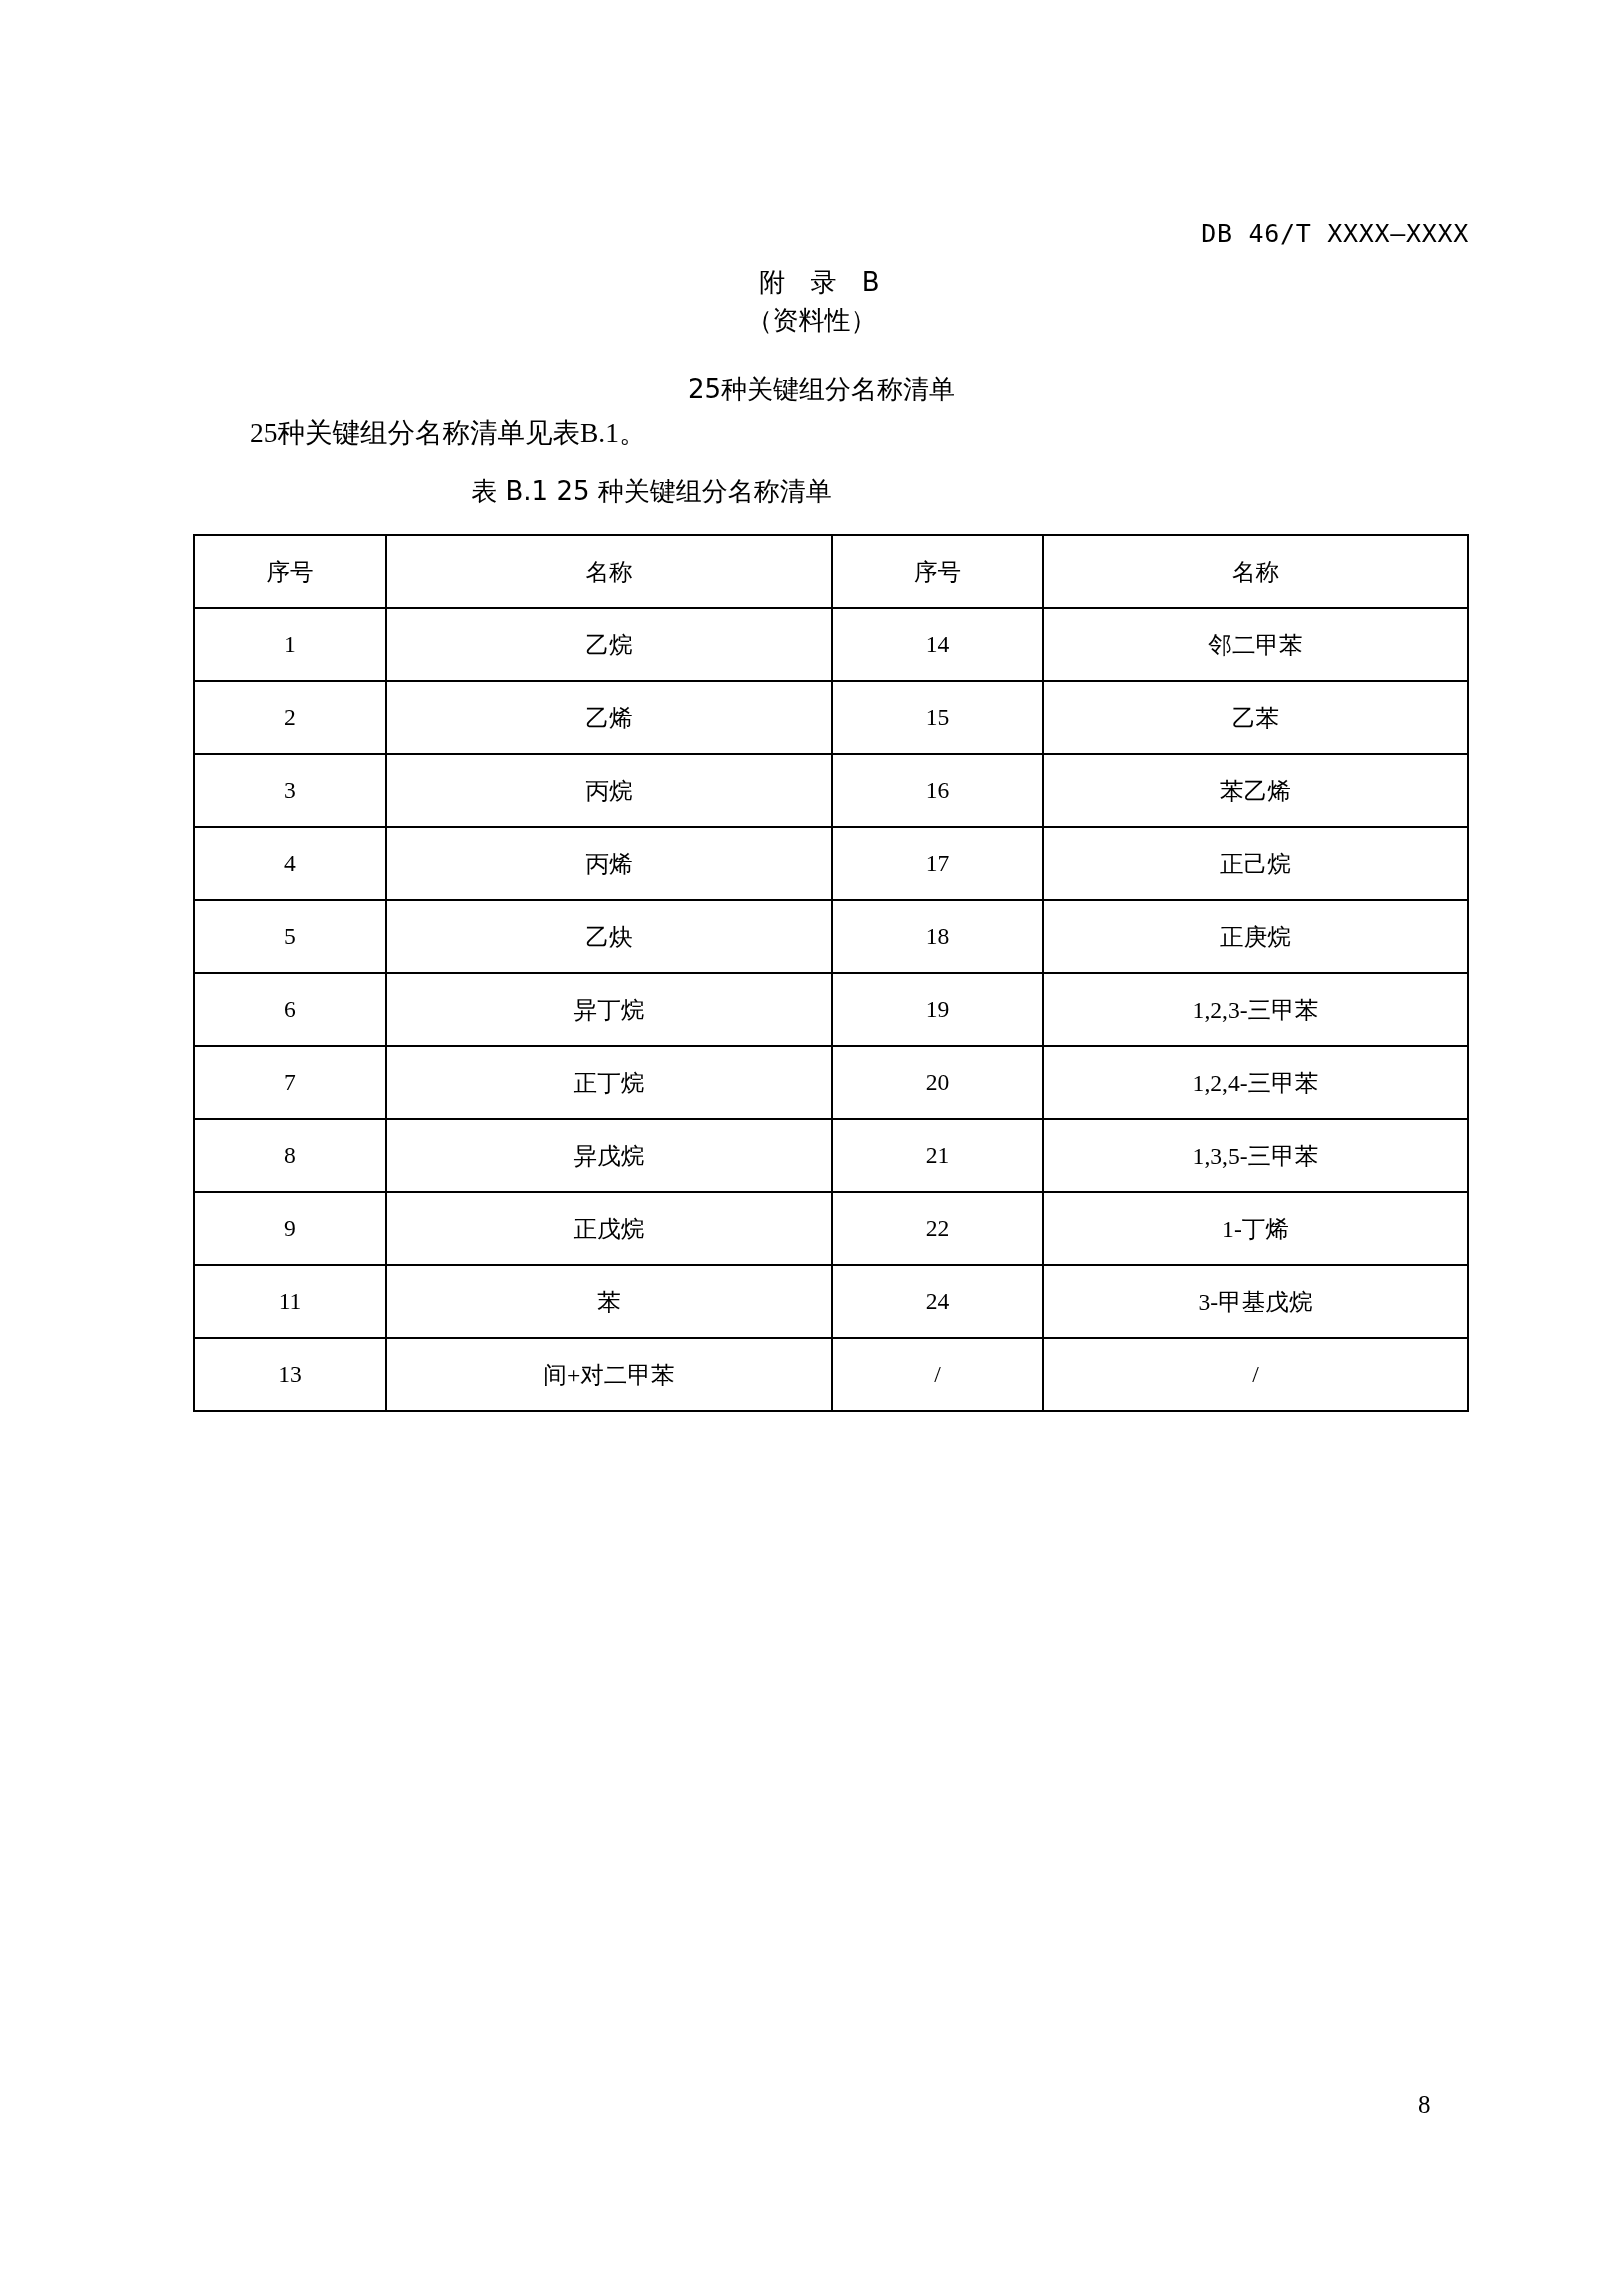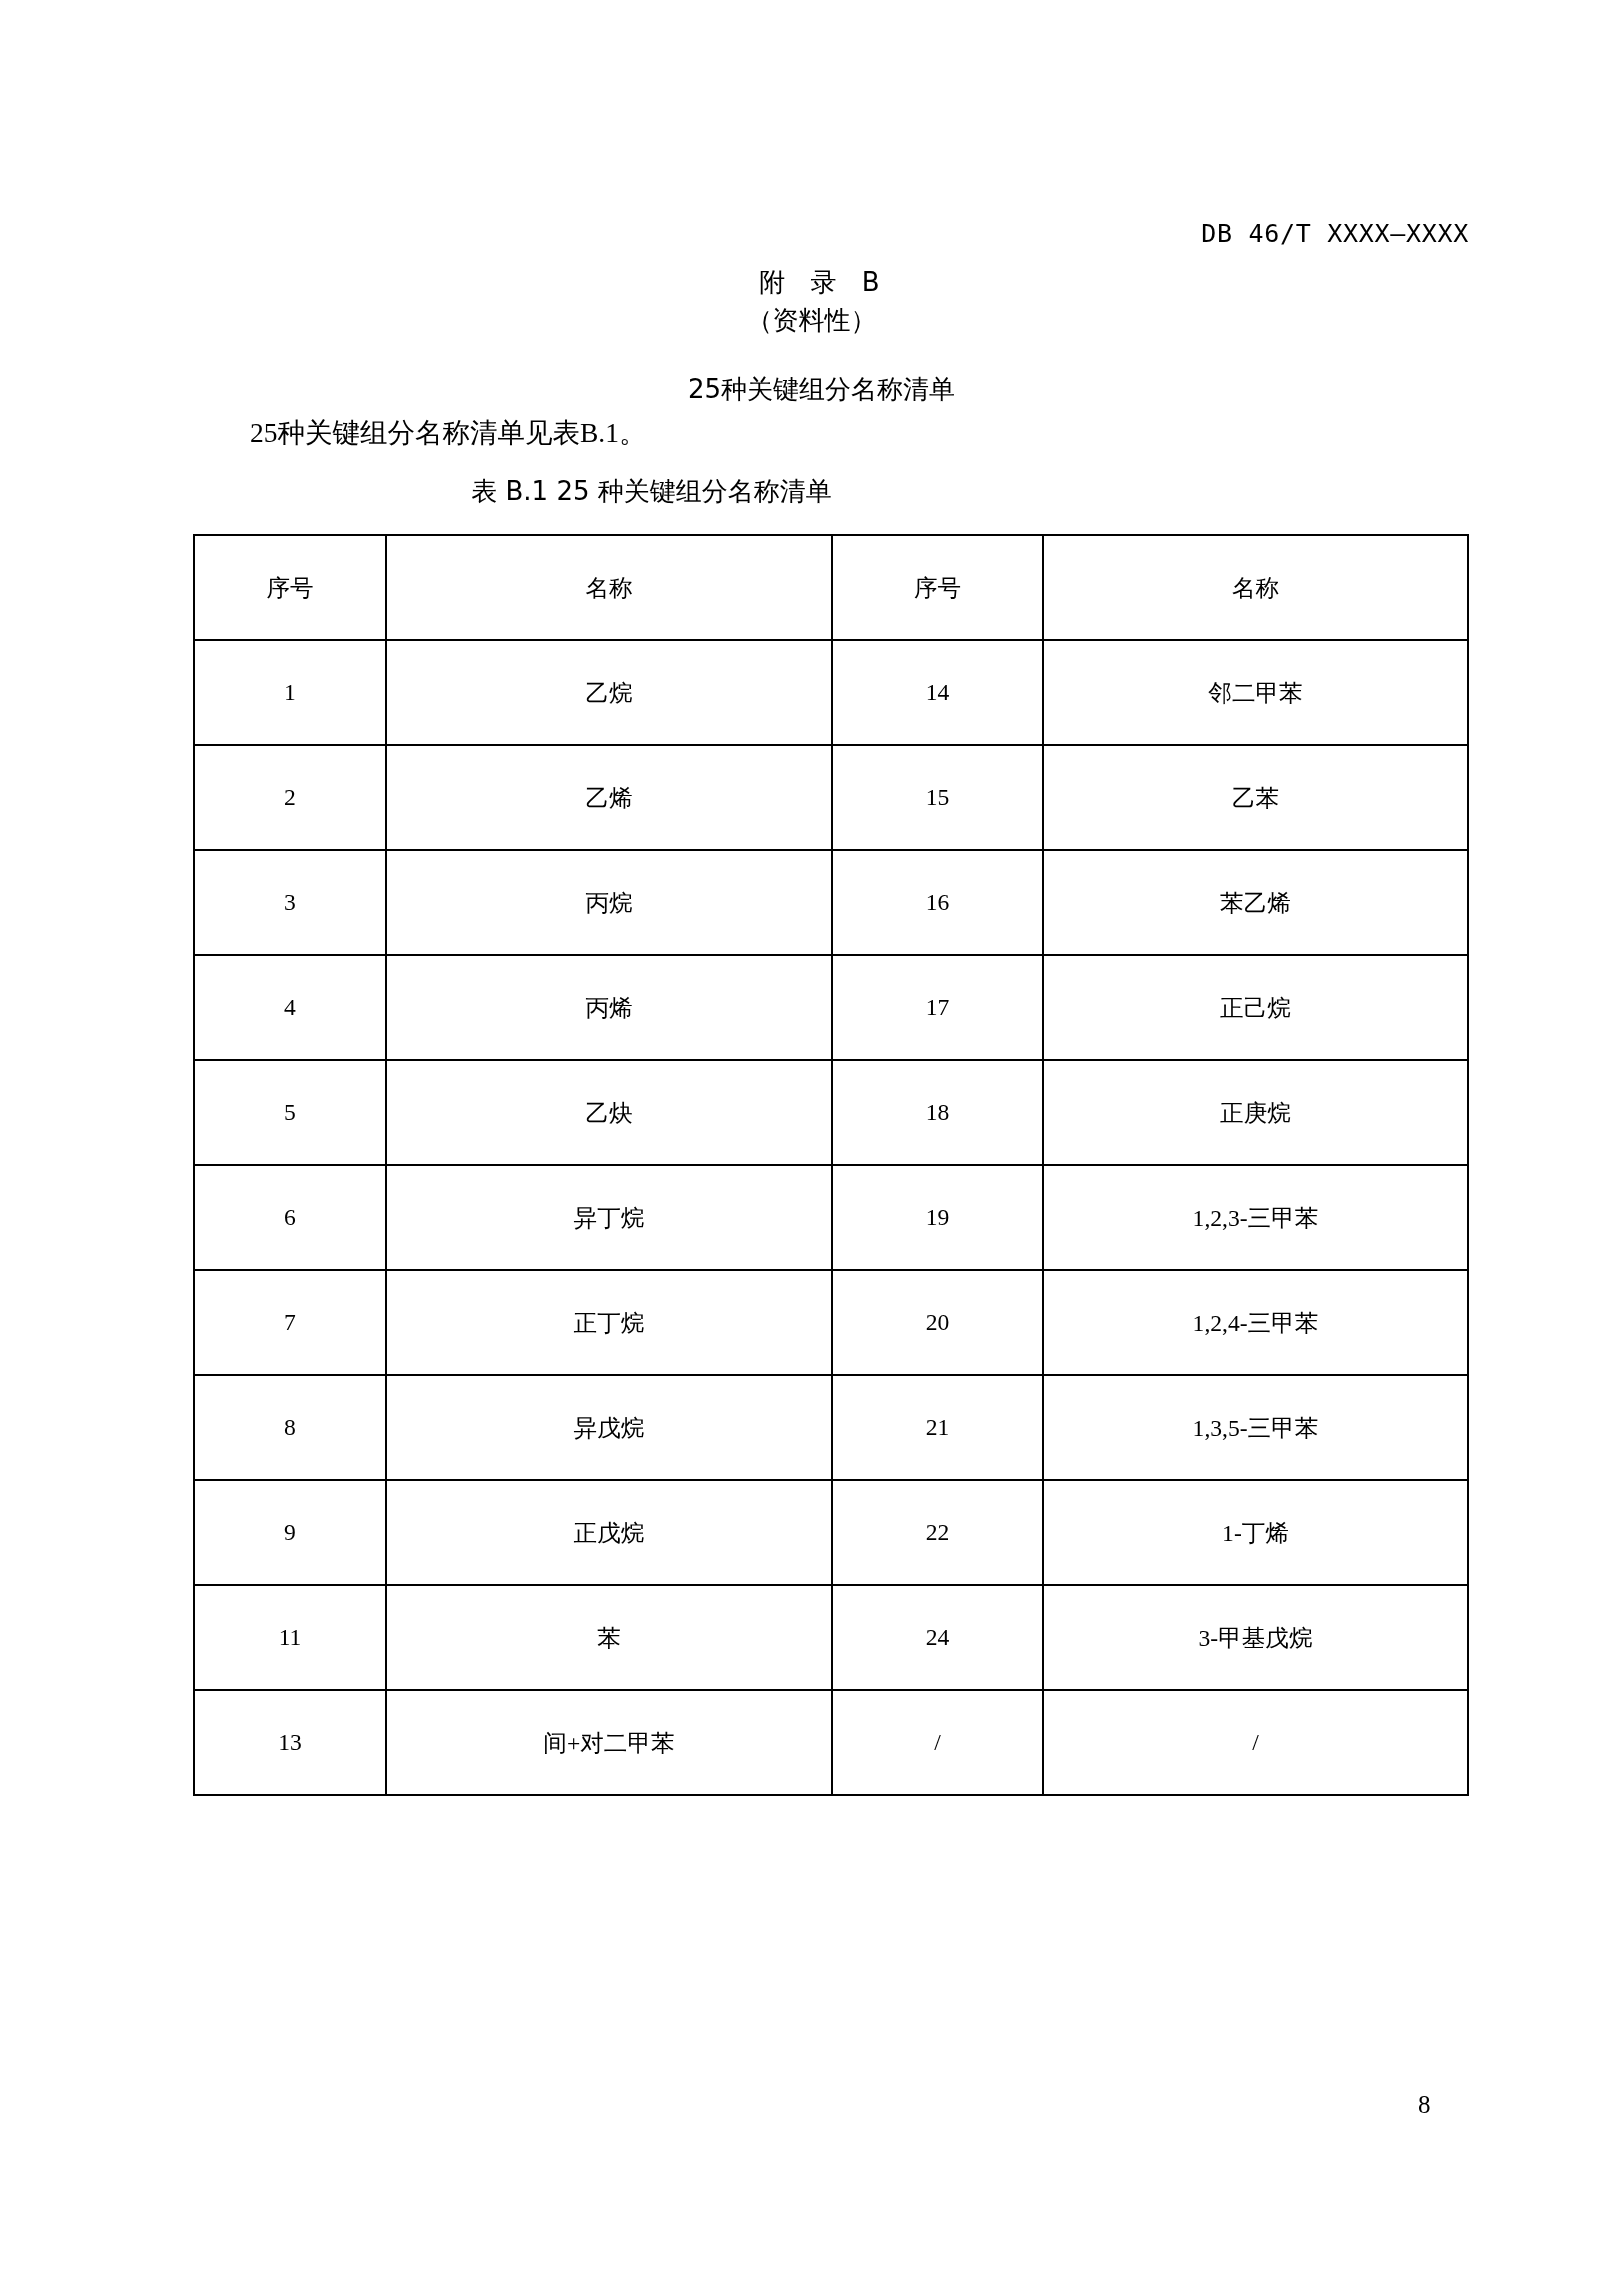--- a/index.html
+++ b/index.html
@@ -36,7 +36,7 @@
     table-layout: fixed;
   }
   table.components td, table.components th {
-    border: 2.6px solid #000; height: 71px; padding: 16px;
+    border: 2.6px solid #000; height: 71px; padding: 0;
     text-align: center; vertical-align: middle; font-weight: normal;
   }
   col.c1 { width: 192px; }

